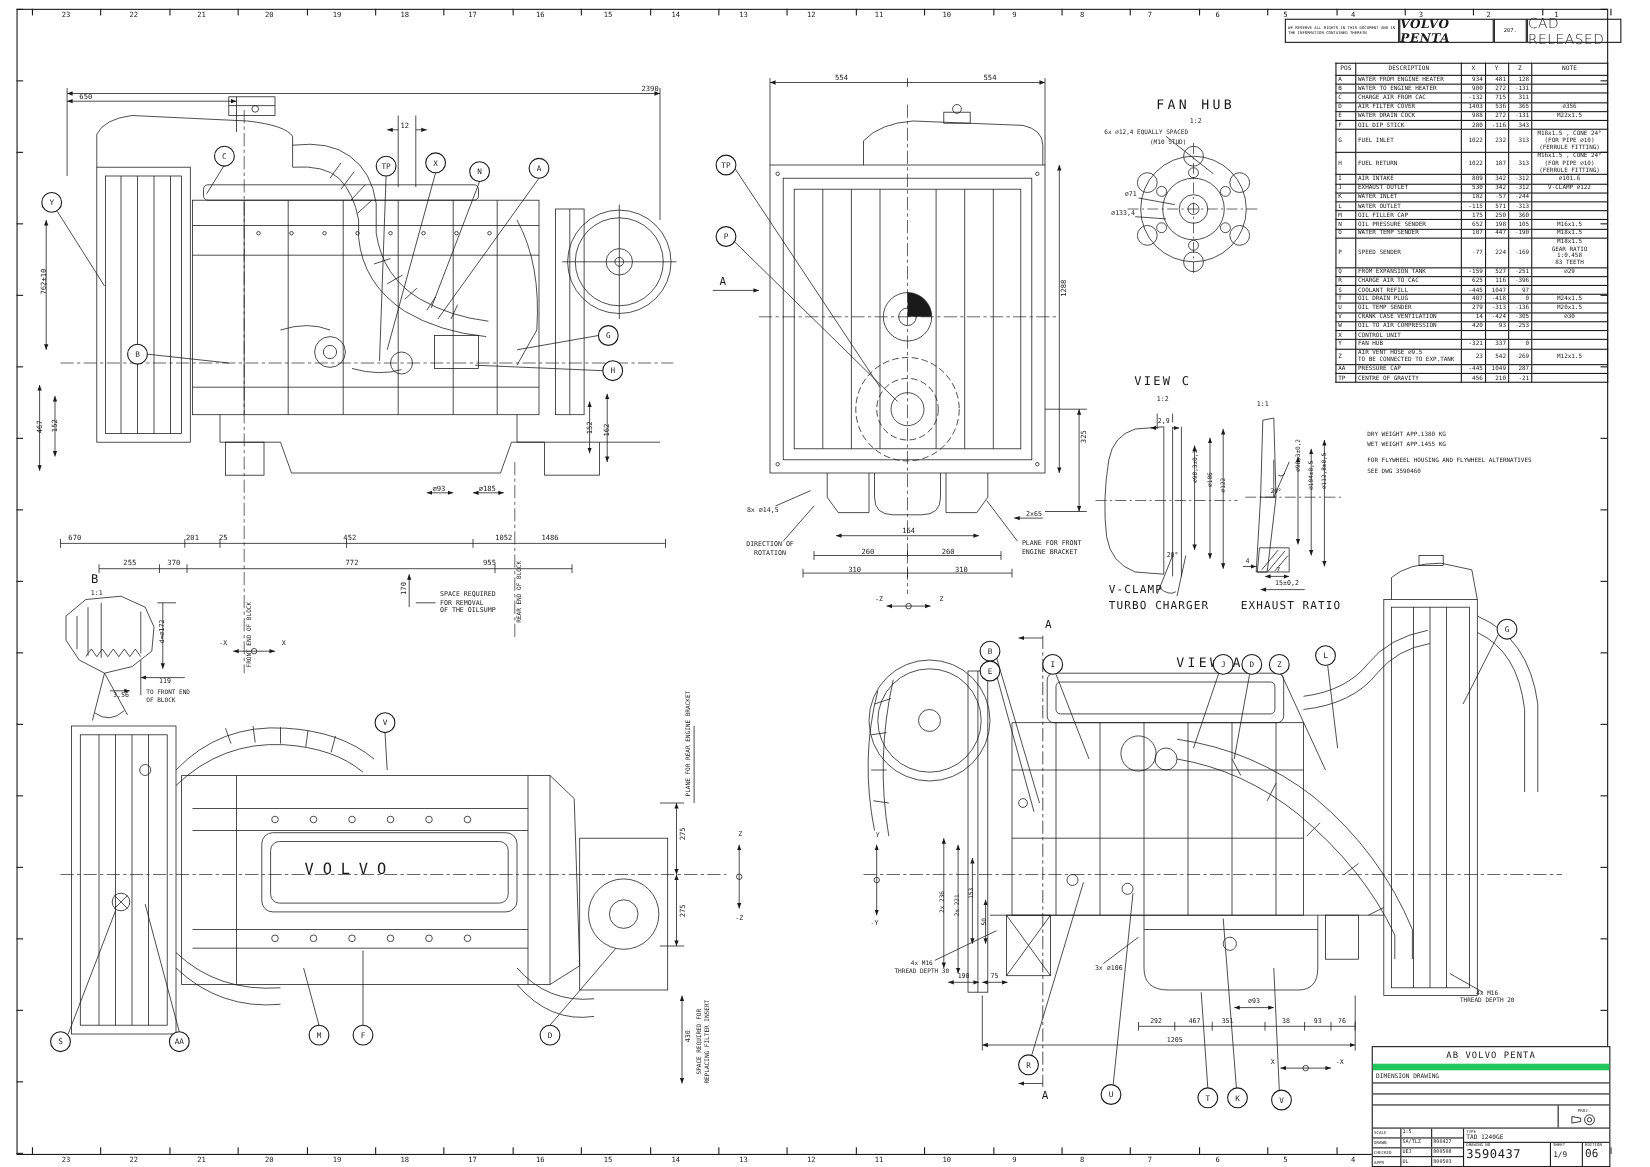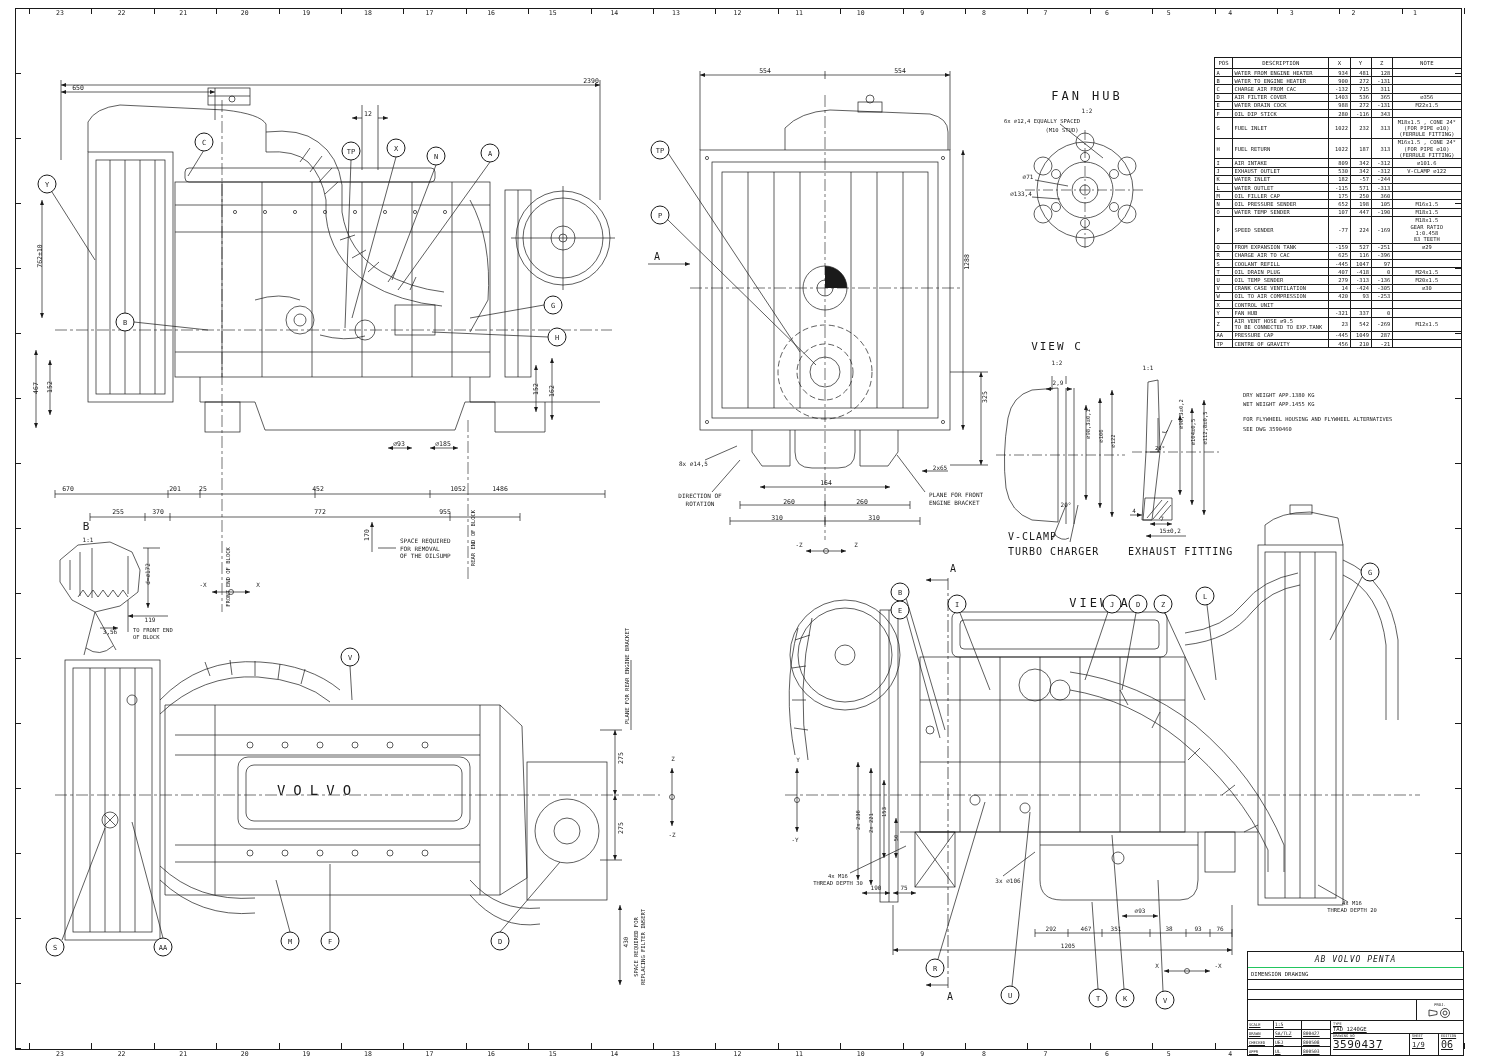--- a/index.html
+++ b/index.html
@@ -727,6 +727,14 @@
       <div class="tick" style="left: 1455px; top: 1048px; width: 6px; height: 1px;"></div>
     </div>
 
+  <div id="header">
+    <div class="cell" id="disclaimer">WE RESERVE ALL RIGHTS IN THIS DOCUMENT AND IN THE INFORMATION CONTAINED THEREIN</div>
+    <div class="cell" id="brandbox">
+      <span id="brand">VOLVO PENTA</span>
+    </div>
+    <div class="cell" id="regcell">207.</div>
+    <div class="cell" id="statuscell">CAD RELEASED</div>
+  </div>
 
   <table id="pos-table">
     <colgroup>

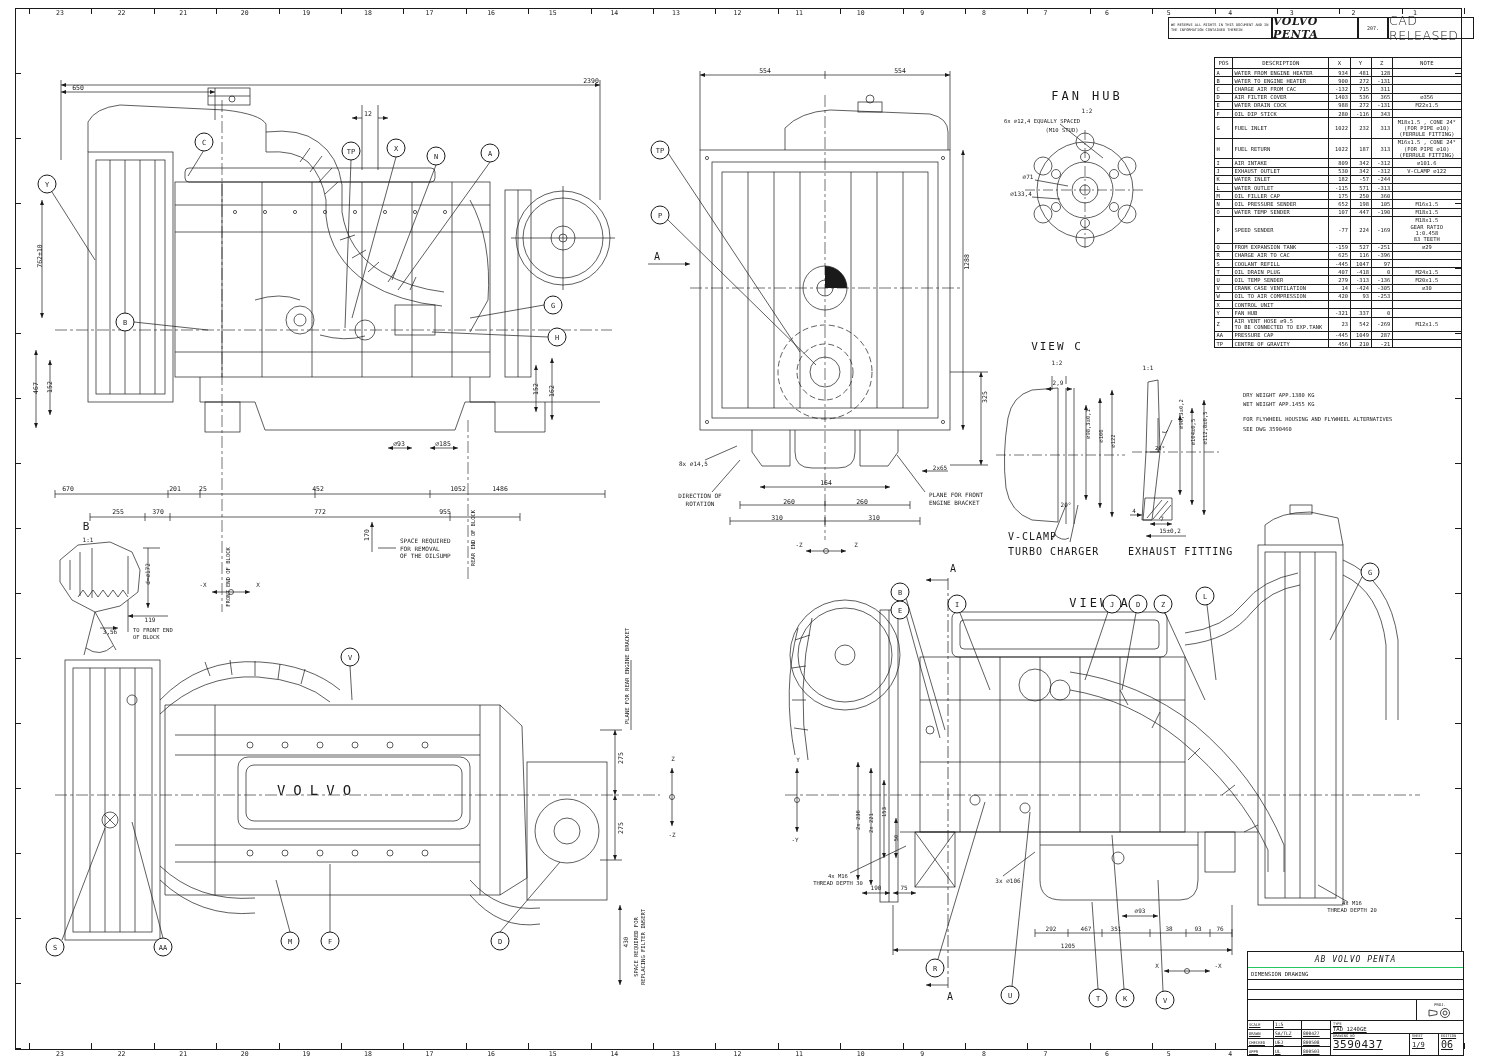--- a/index.html
+++ b/index.html
@@ -520,7 +520,7 @@
       <div class="anno" style="left: 1066px; top: 505px; font-size: 6px; transform: translate(-50%, -50%) rotate(0deg);">20°</div>
       <div class="anno left" style="left: 1008px; top: 537px; font-size: 10px; letter-spacing: 1px; transform: translate(0px, -50%) rotate(0deg);">V-CLAMP</div>
       <div class="anno left" style="left: 1008px; top: 552px; font-size: 10px; letter-spacing: 1px; transform: translate(0px, -50%) rotate(0deg);">TURBO CHARGER</div>
-      <div class="anno left" style="left: 1128px; top: 552px; font-size: 10px; letter-spacing: 1px; transform: translate(0px, -50%) rotate(0deg);">EXHAUST FITTING</div>
+      <div class="anno left" style="left: 1128px; top: 552px; font-size: 10px; letter-spacing: 1px; transform: translate(0px, -50%) rotate(0deg);">EXHAUST RATIO</div>
       <div class="anno" style="left: 1181px; top: 414px; font-size: 5.5px; transform: translate(-50%, -50%) rotate(-90deg);">⌀98,3±0,2</div>
       <div class="anno" style="left: 1193px; top: 432px; font-size: 5.5px; transform: translate(-50%, -50%) rotate(-90deg);">⌀104±0,5</div>
       <div class="anno" style="left: 1205px; top: 428px; font-size: 5.5px; transform: translate(-50%, -50%) rotate(-90deg);">⌀112,8±0,5</div>

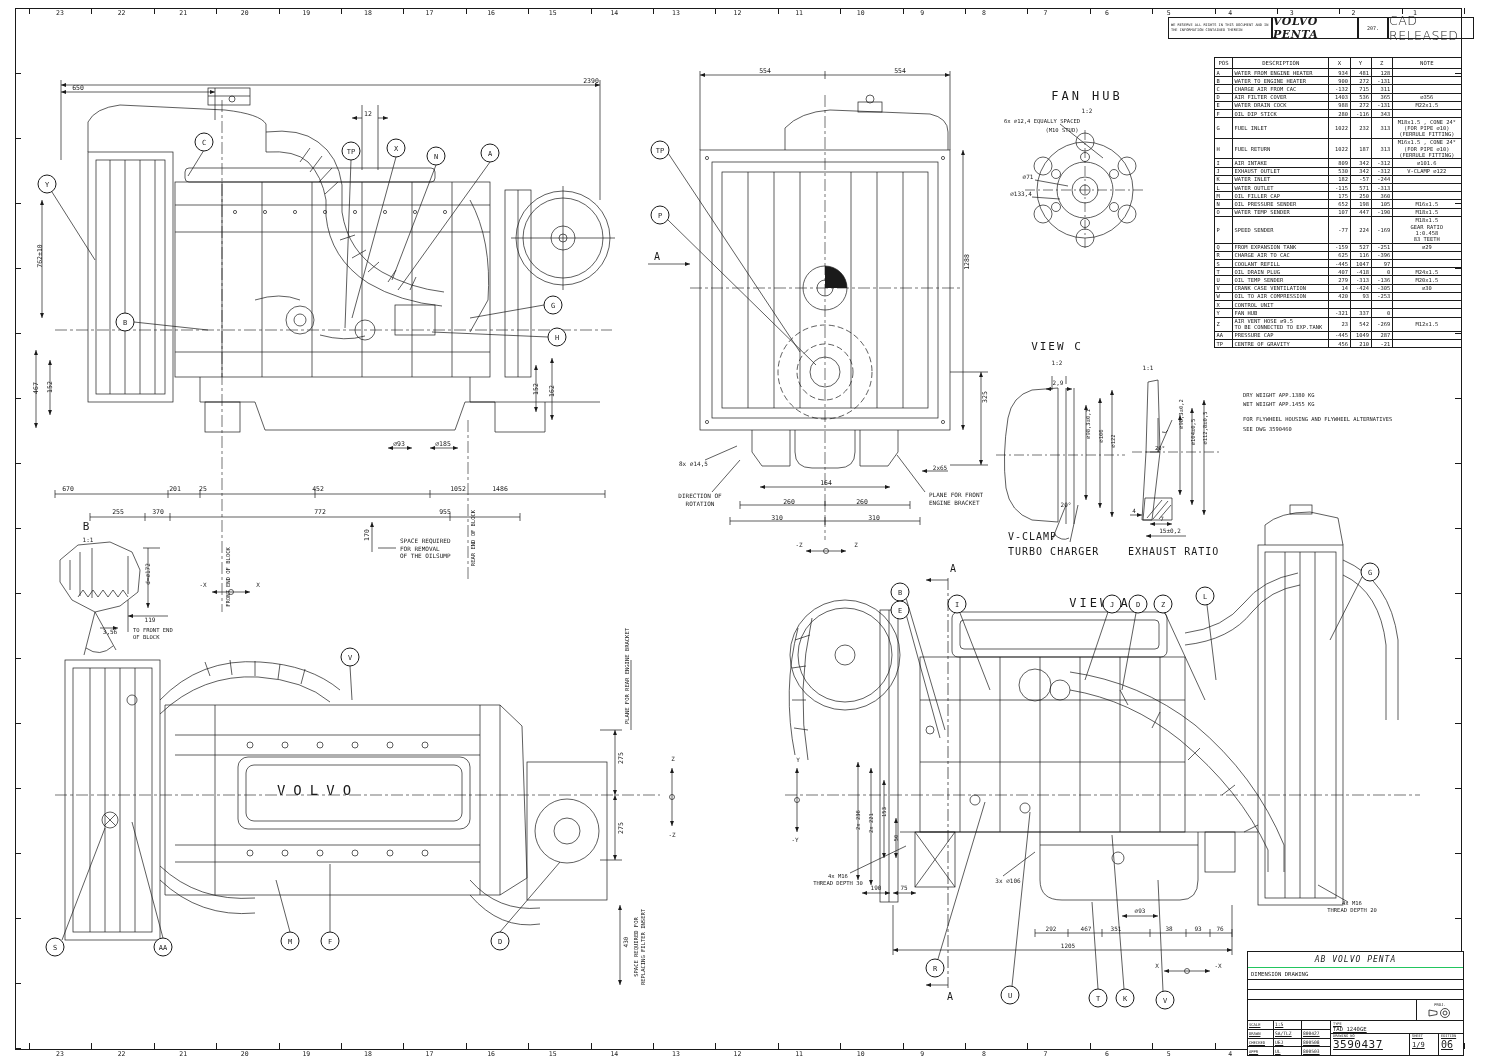--- a/index.html
+++ b/index.html
@@ -38,8 +38,8 @@
   
   #titleblock{position:absolute;left:1247px;top:951px;width:215px;border:1px solid #1a1a1a;
               font-size:5px;background:#fff;}
-  #tb-company{height:15px;border-bottom:1px solid #22c55e;display:flex;align-items:center;
-              justify-content:center;font-size:8px;letter-spacing:1px;font-style:italic;}
+  #tb-company{height:15px;border-bottom:6px solid #22c55e;display:flex;align-items:center;
+              justify-content:center;font-size:8px;letter-spacing:1px;}
   #tb-doctitle{height:11px;border-bottom:1px solid #1a1a1a;display:flex;align-items:center;
                padding-left:3px;font-size:5.6px;}
   .tb-empty{height:9px;border-bottom:1px solid #1a1a1a;}

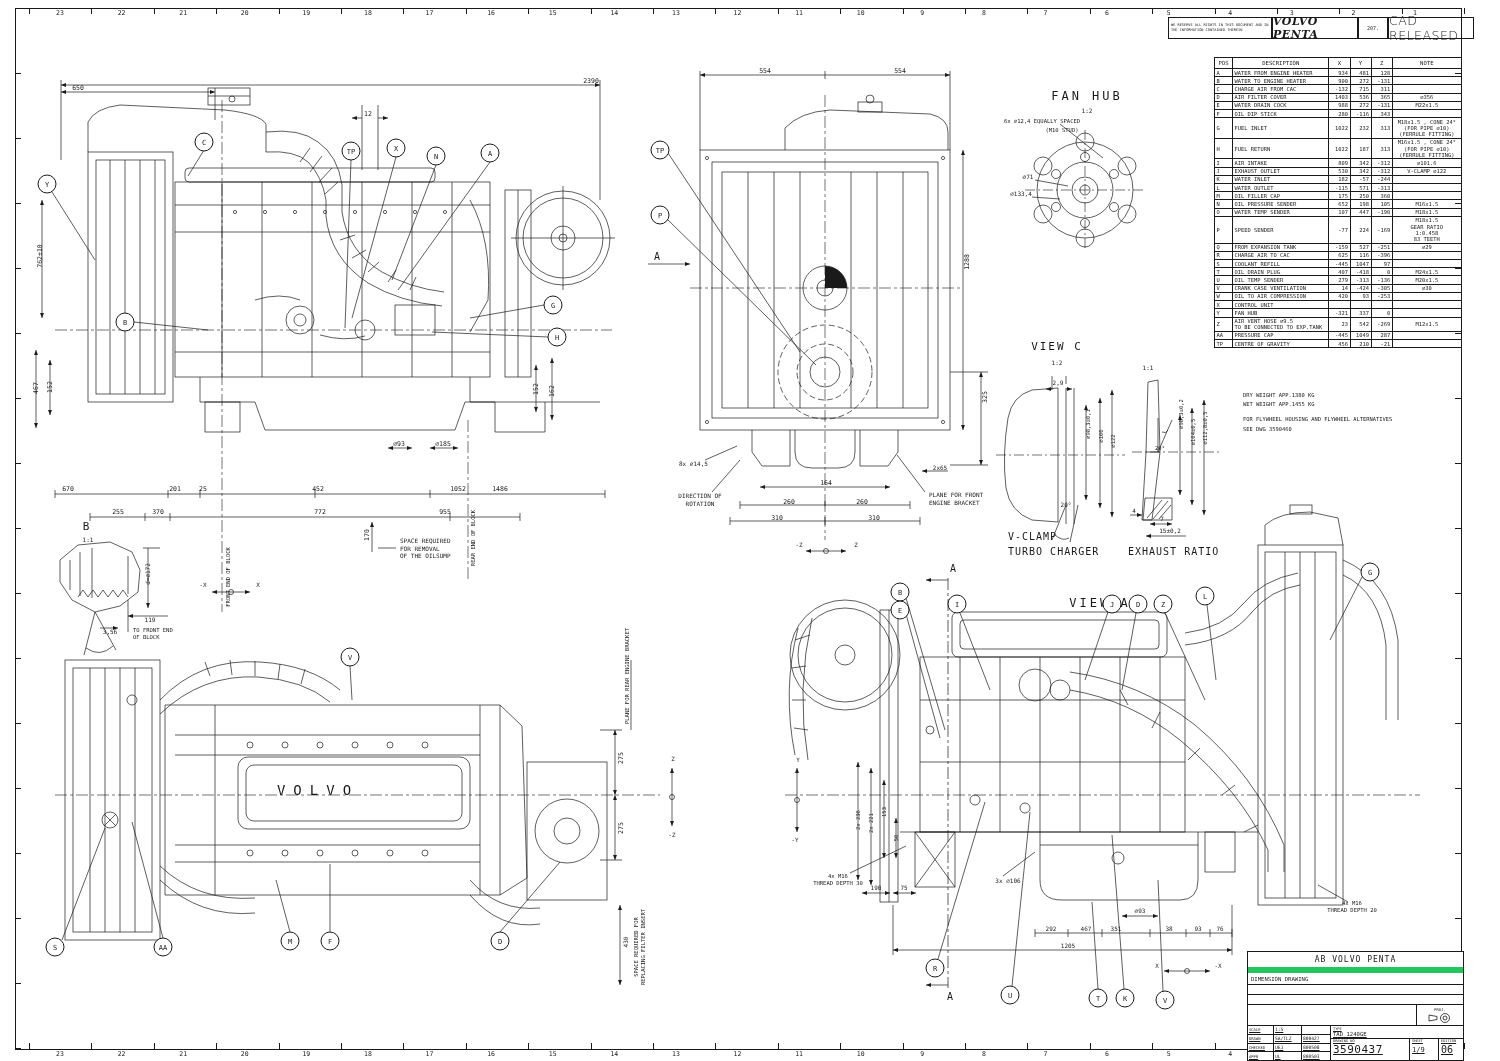--- a/index.html
+++ b/index.html
@@ -48,7 +48,7 @@
   #tb-projcell{width:46px;border-left:1px solid #1a1a1a;display:flex;flex-direction:column;
                align-items:center;justify-content:center;}
   #tb-projcell .lbl{font-size:3.8px;}
-  #tb-bottom{display:flex;height:34px;text-decoration:underline;}
+  #tb-bottom{display:flex;height:34px;}
   #tb-left{width:82px;display:flex;flex-direction:column;border-right:1px solid #1a1a1a;}
   .tb-lrow{flex:1;display:flex;border-bottom:1px solid #1a1a1a;}
   .tb-lrow:last-child{border-bottom:none;}

